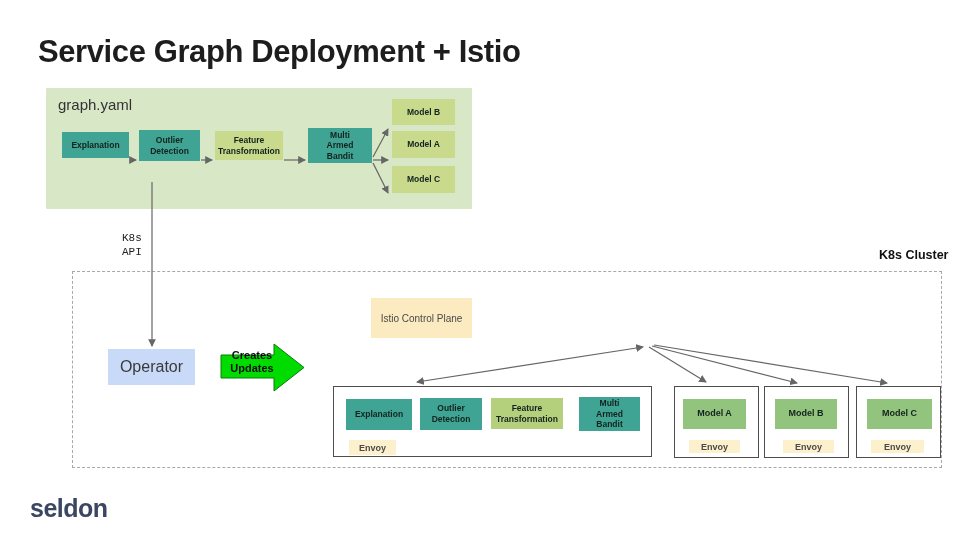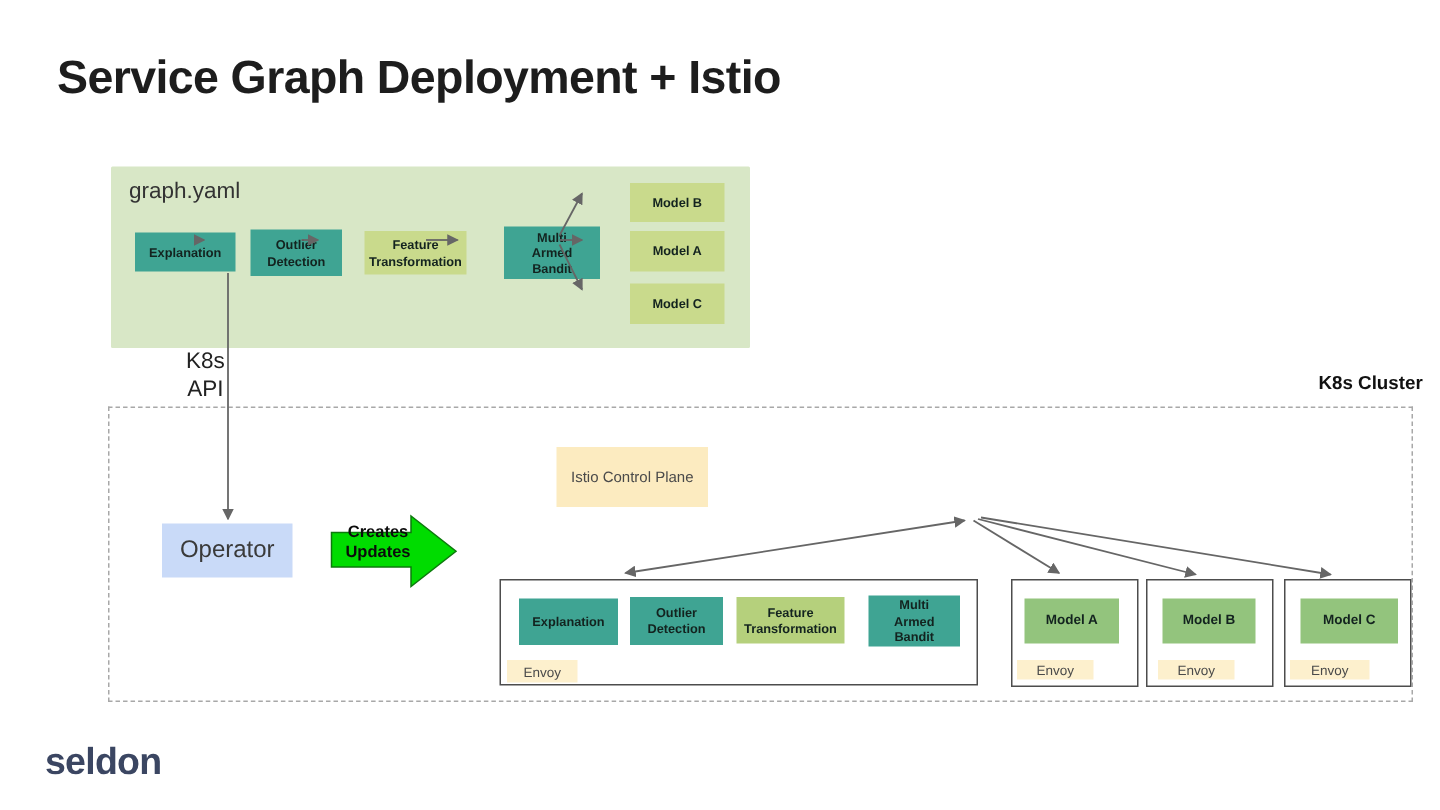--- a/index.html
+++ b/index.html
@@ -8,8 +8,8 @@
   .slide-title{position:absolute;left:38px;top:22px;font-size:31px;font-weight:700;
                color:#1d1d1d;letter-spacing:-0.4px;margin-top:12px;}
   
-  .panel{position:absolute;left:46px;top:111px;width:426px;height:121px;
-         background:var(--panel-green);border-radius:1px;margin-left:28px;}
+  .panel{position:absolute;left:46px;top:88px;width:426px;height:121px;
+         background:var(--panel-green);border-radius:1px;}
   .panel-label{position:absolute;left:12px;top:8px;font-size:15px;color:#333;}
   
   .node{position:absolute;display:flex;align-items:center;justify-content:center;

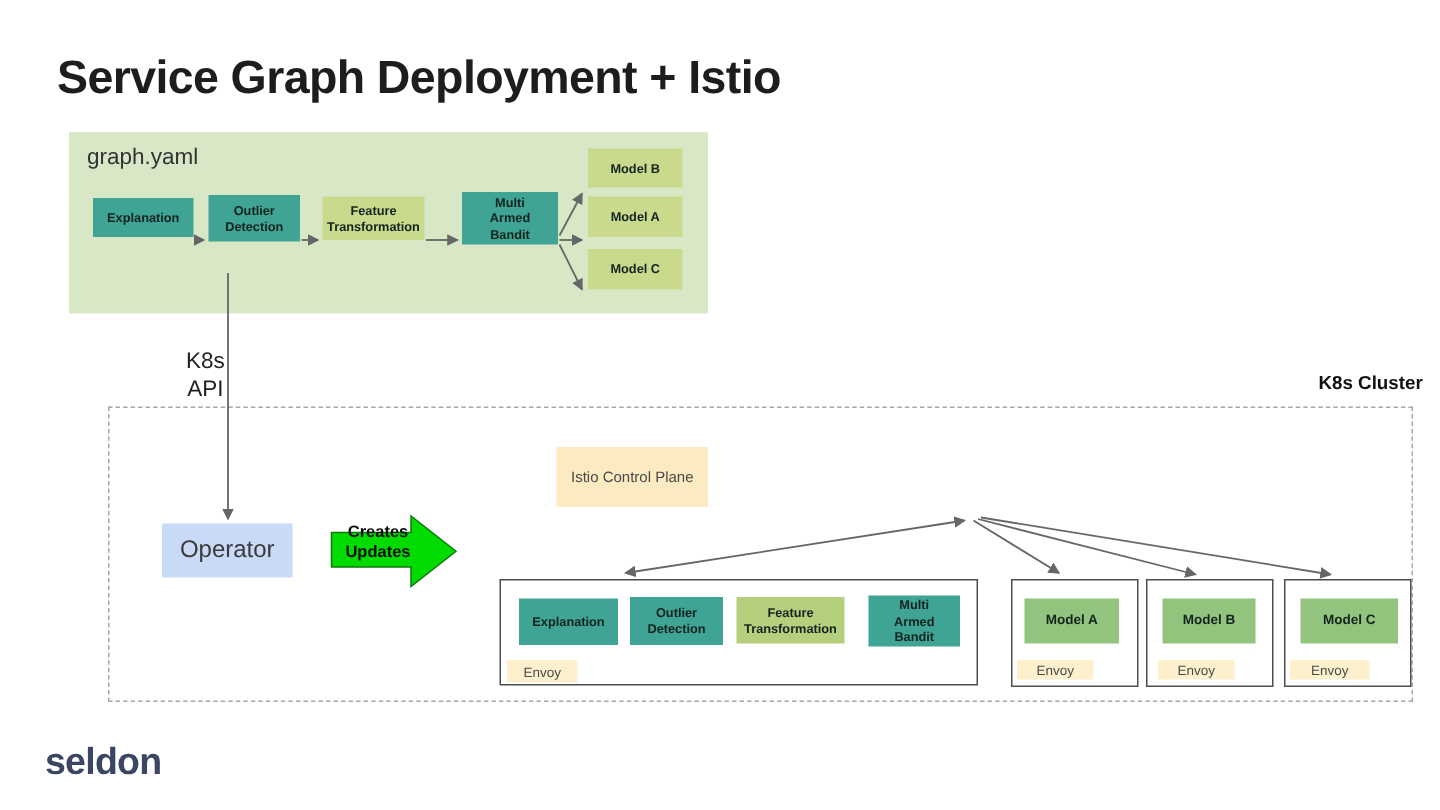--- a/index.html
+++ b/index.html
@@ -23,8 +23,8 @@
   .cluster{position:absolute;left:72px;top:271px;width:868px;height:195px;
            border:1.5px dashed #a8a8a8;}
   .cluster-label{position:absolute;left:843px;top:248px;font-size:12.5px;font-weight:700;color:#111;padding-left:36px;}
-  .k8s-api{position:absolute;left:122px;top:232px;width:30px;text-align:center;
-           font-size:15px;line-height:1.25;color:#222;}
+  .k8s-api{position:absolute;left:122px;top:232px;width:30px;text-align:left;
+           font-size:11px;line-height:1.25;color:#222;font-family:Liberation Mono, monospace;}
   .operator{position:absolute;left:108px;top:349px;width:87px;height:36px;
             display:flex;align-items:center;justify-content:center;
             font-size:16px;color:#3a3a3a;background:var(--blue);}

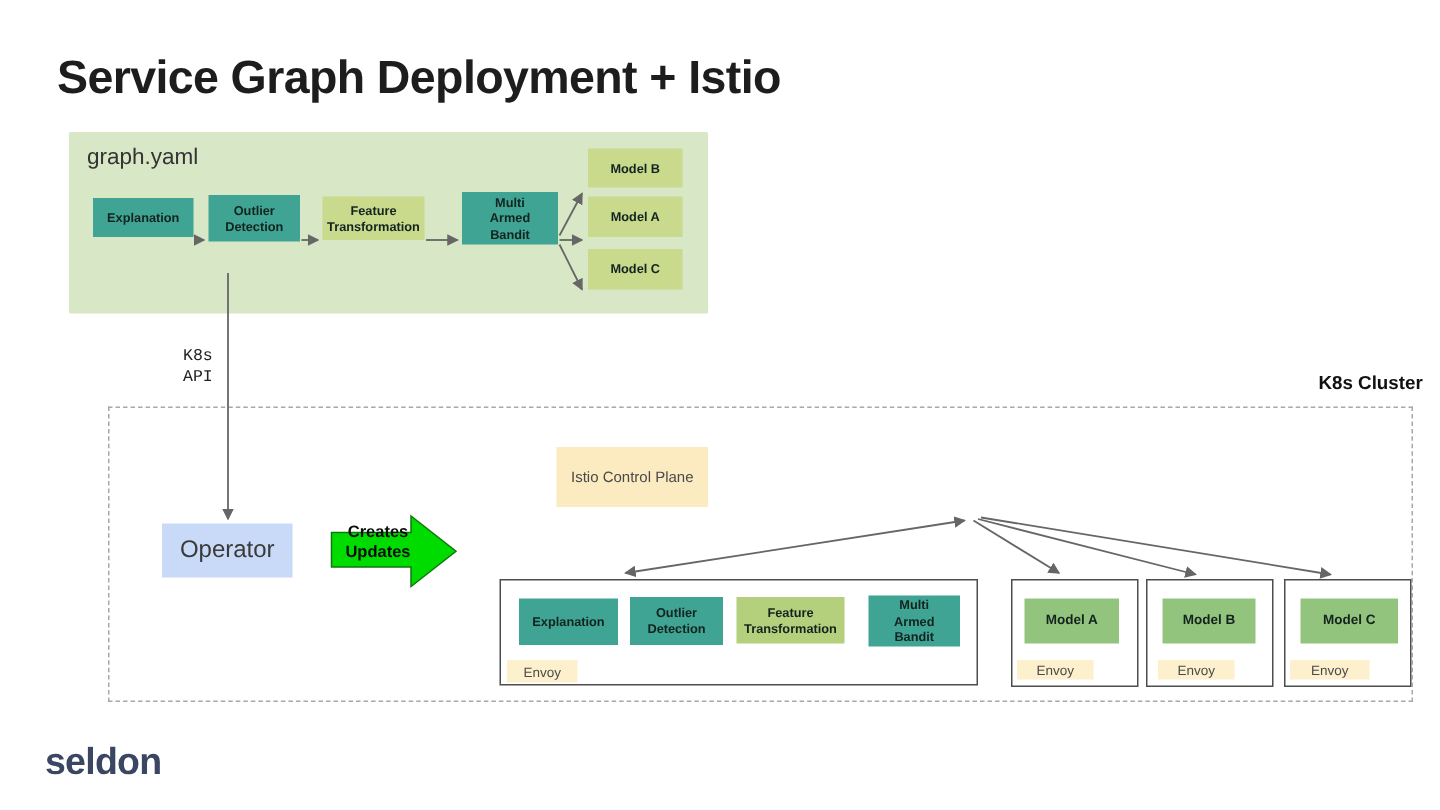--- a/index.html
+++ b/index.html
@@ -41,7 +41,7 @@
   .pipeline{left:333px;top:386px;width:317px;height:69px;}
   .model-cont{top:386px;width:83px;height:70px;}
   .envoy{position:absolute;display:flex;align-items:center;justify-content:center;
-         background:var(--envoy-cream);font-size:9px;font-weight:400;color:#4a4a4a;}
+         background:var(--envoy-cream);font-size:9px;font-weight:700;color:#4a4a4a;margin-left:11px;}
   .svg-overlay{position:absolute;left:0;top:0;z-index:5;pointer-events:none;}
   .footer-logo{position:absolute;left:30px;top:494px;font-size:25px;font-weight:700;
                color:var(--logo-navy);letter-spacing:-0.5px;}

